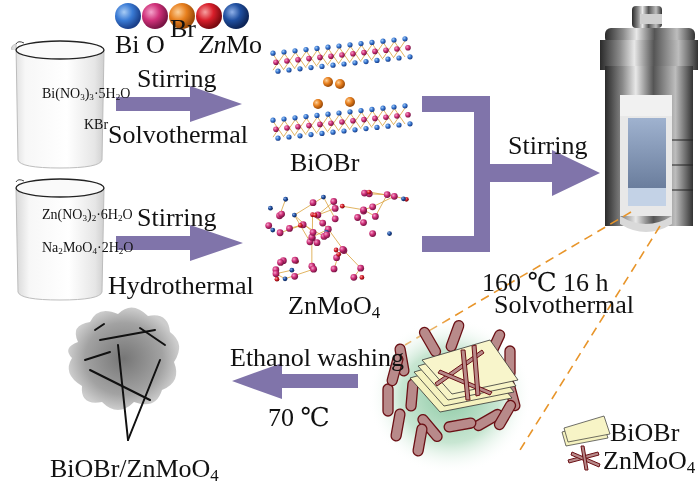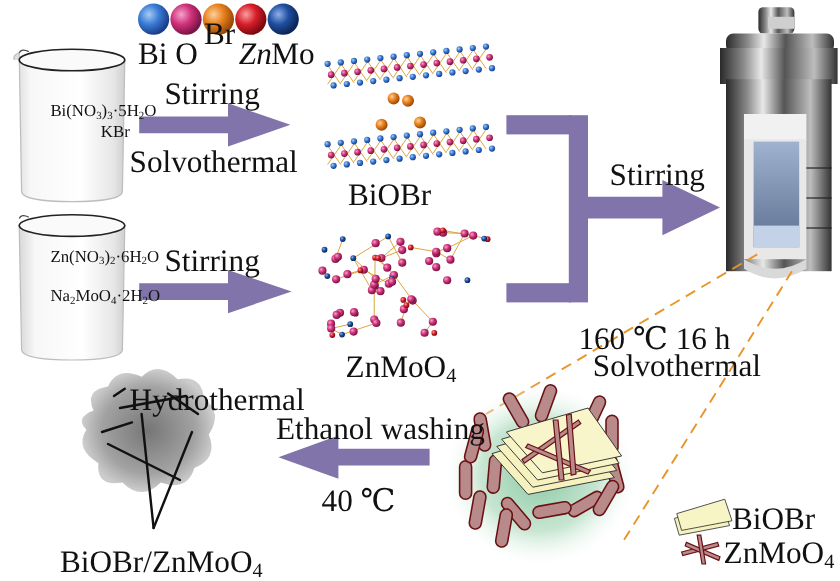--- a/index.html
+++ b/index.html
@@ -438,7 +438,7 @@
 </div>
 
 <div class="lbl-sm" style="left:2px;top:87px;"><span>Bi(NO</span><sub>3</sub><span>)</span><sub>3</sub><span>·5H</span><sub>2</sub><span>O</span></div>
-<div class="lbl-sm" style="left:44px;top:104px;">KBr</div>
+<div class="lbl-sm" style="left:44px;top:118px;">KBr</div>
 <div class="lbl" style="left:137px;top:66px;">Stirring</div>
 <div class="lbl" style="left:108px;top:122px;">Solvothermal</div>
 <div class="lbl" style="left:290px;top:150px;">BiOBr</div>

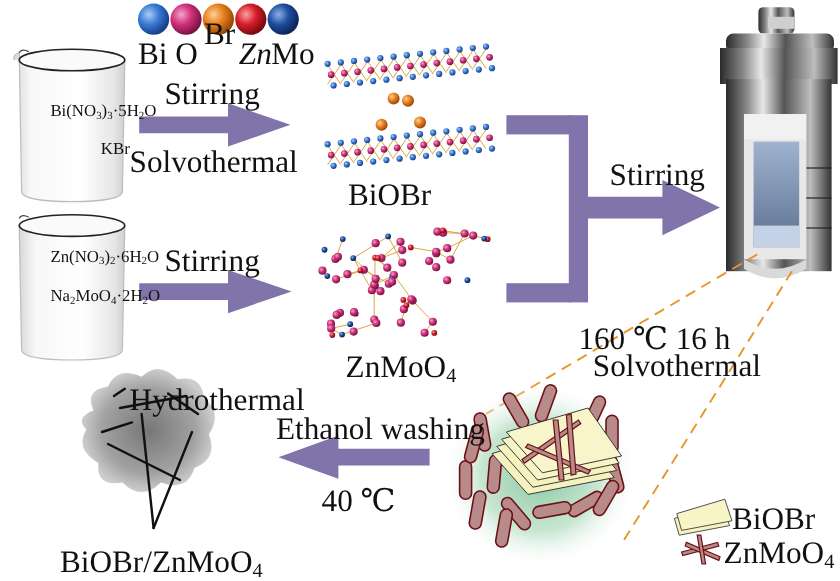--- a/index.html
+++ b/index.html
@@ -446,7 +446,7 @@
 <div class="lbl-sm" style="left:2px;top:208px;"><span>Zn(NO</span><sub>3</sub><span>)</span><sub>2</sub><span>·6H</span><sub>2</sub><span>O</span></div>
 <div class="lbl-sm" style="left:2px;top:241px;"><span>Na</span><sub>2</sub><span>MoO</span><sub>4</sub><span>·2H</span><sub>2</sub><span>O</span></div>
 <div class="lbl" style="left:137px;top:205px;">Stirring</div>
-<div class="lbl" style="left:108px;top:273px;margin-top:48px;">Hydrothermal</div>
+<div class="lbl" style="left:108px;top:273px;">Hydrothermal</div>
 <div class="lbl" style="left:288px;top:293px;"><span>ZnMoO</span><sub>4</sub></div>
 
 <div class="lbl" style="left:508px;top:133px;">Stirring</div>

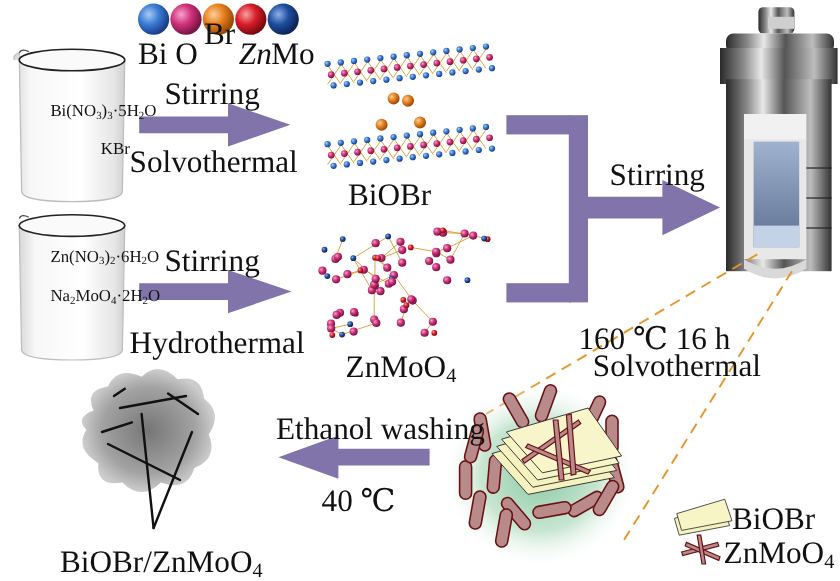--- a/index.html
+++ b/index.html
@@ -455,7 +455,7 @@
 <div class="lbl" style="left:494px;top:292px;">Solvothermal</div>
 
 <div class="lbl" style="left:230px;top:345px;">Ethanol washing</div>
-<div class="lbl" style="left:268px;top:405px;">40 ℃</div>
+<div class="lbl" style="left:268px;top:405px;">70 ℃</div>
 <div class="lbl" style="left:50px;top:456px;"><span>BiOBr/ZnMoO</span><sub>4</sub></div>
 
 <div class="lbl" style="left:610px;top:420px;">BiOBr</div>

